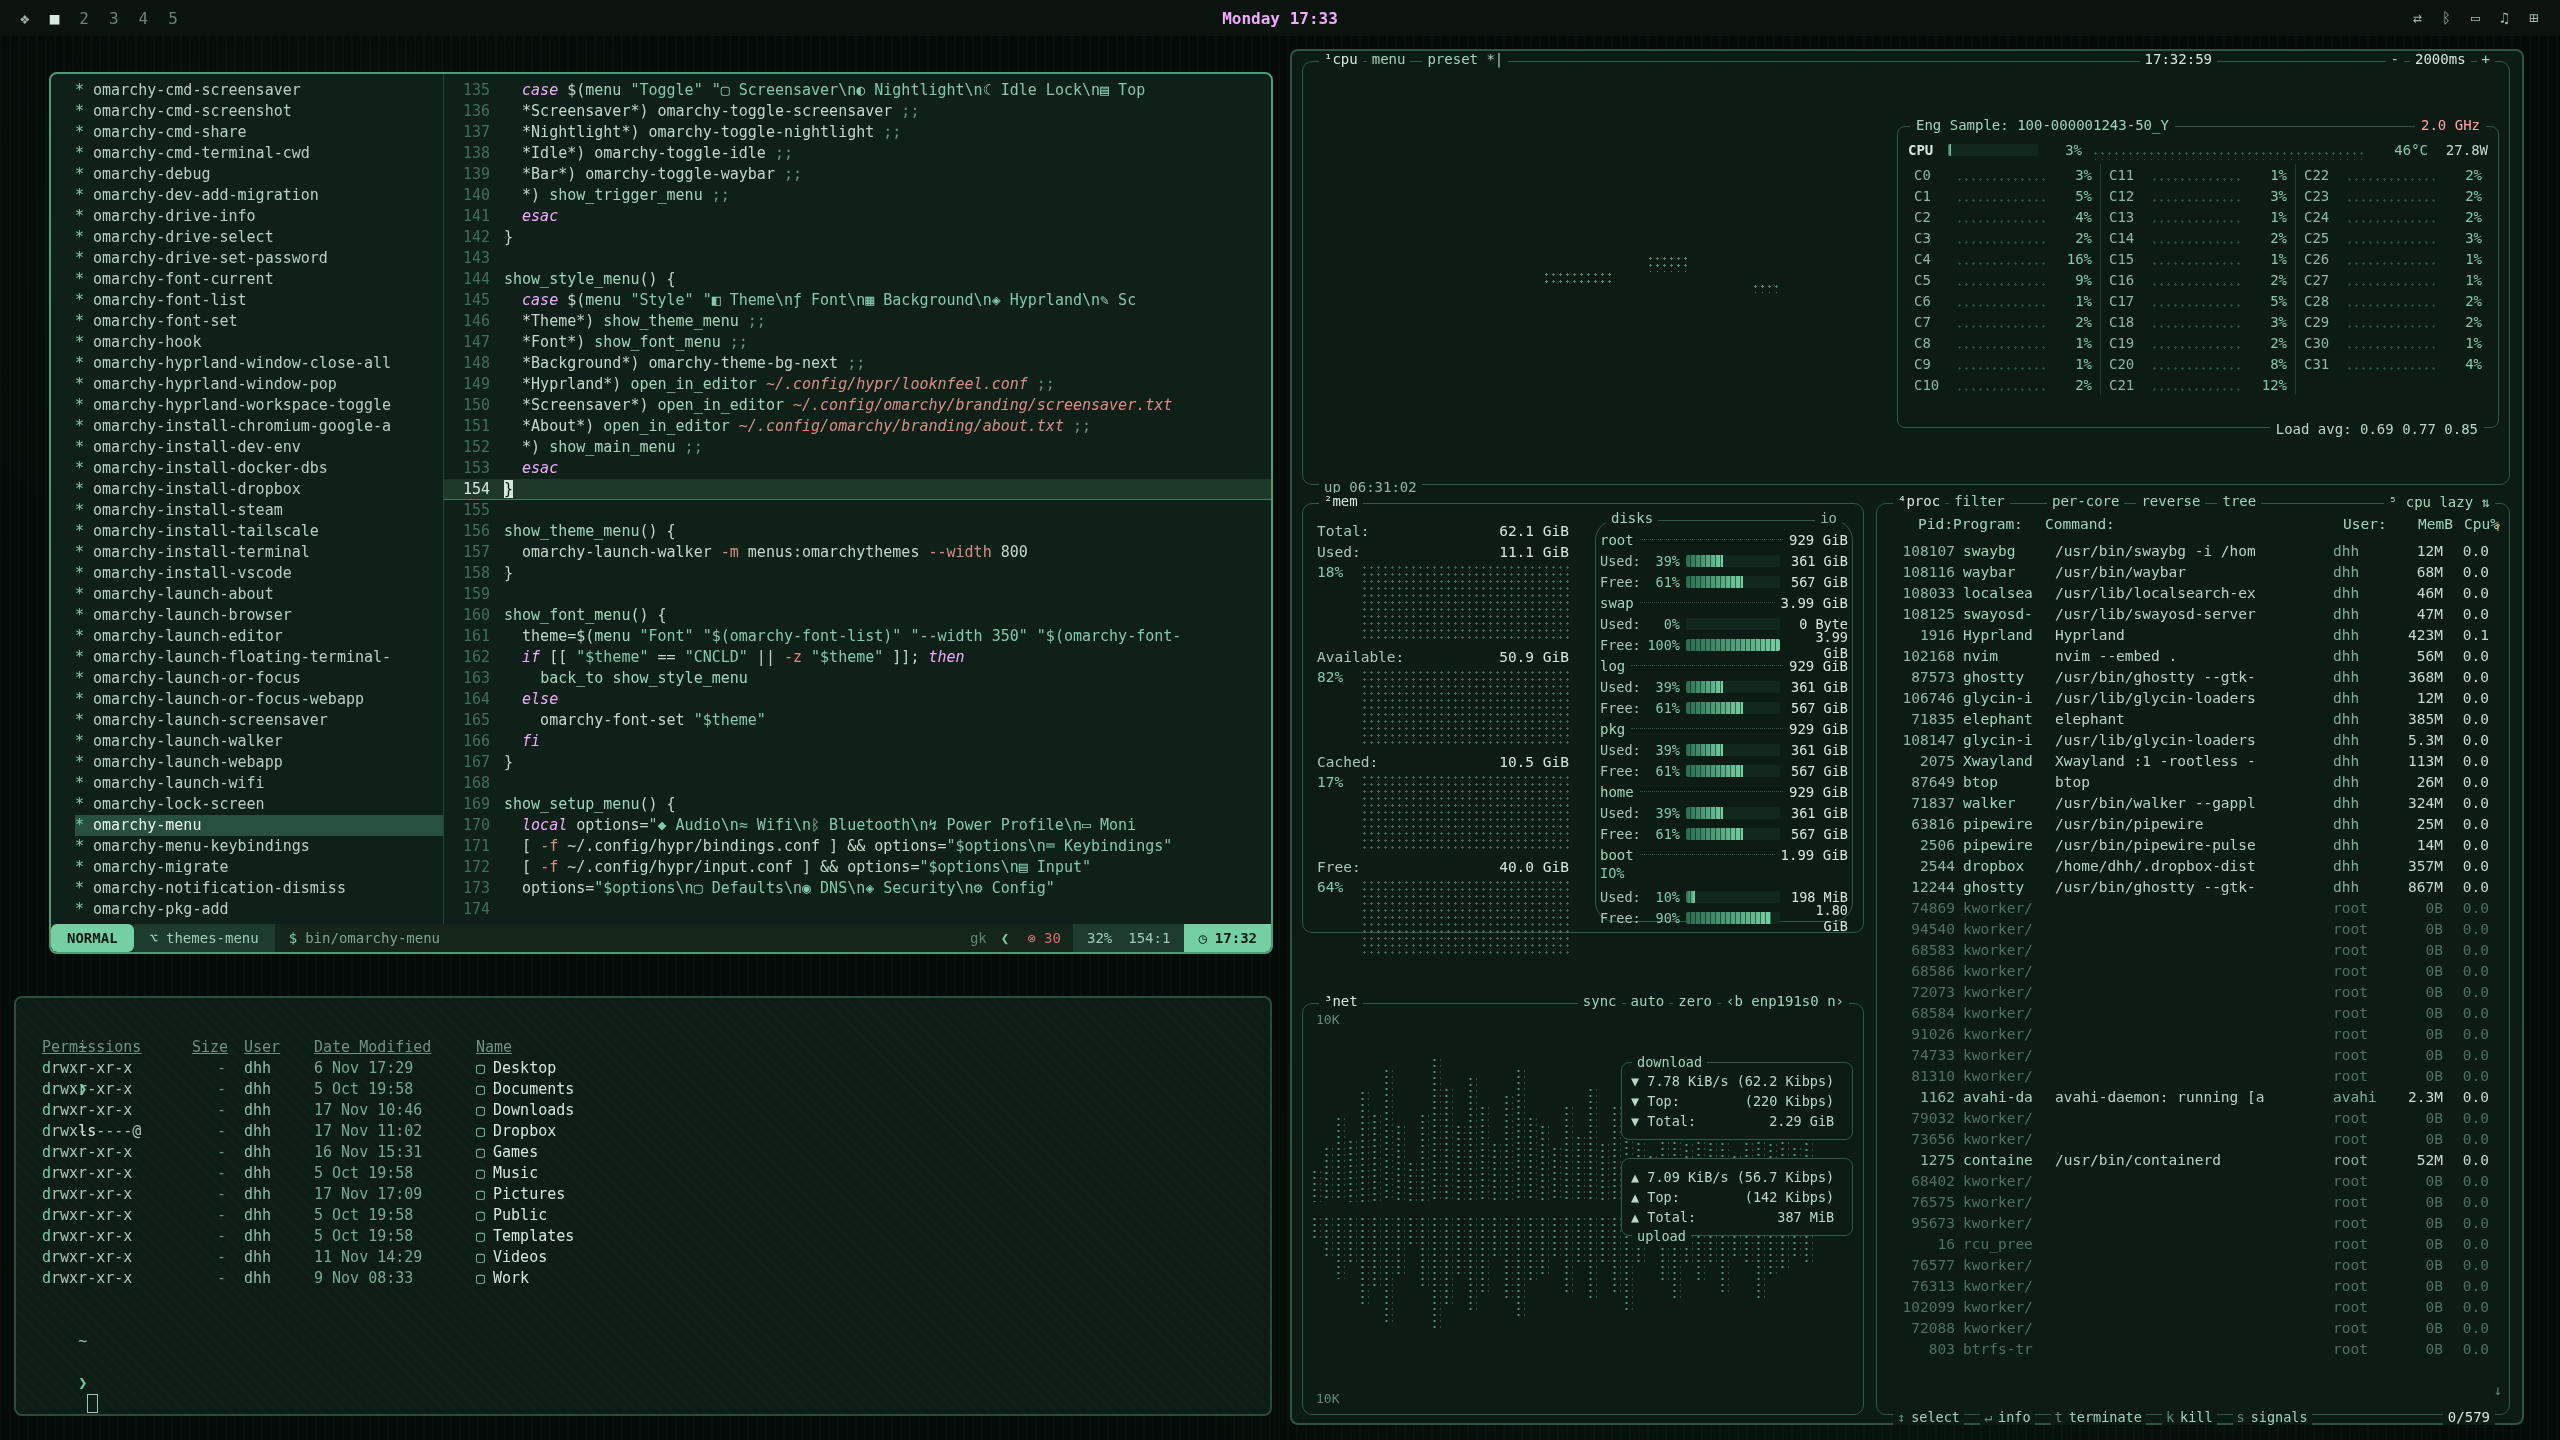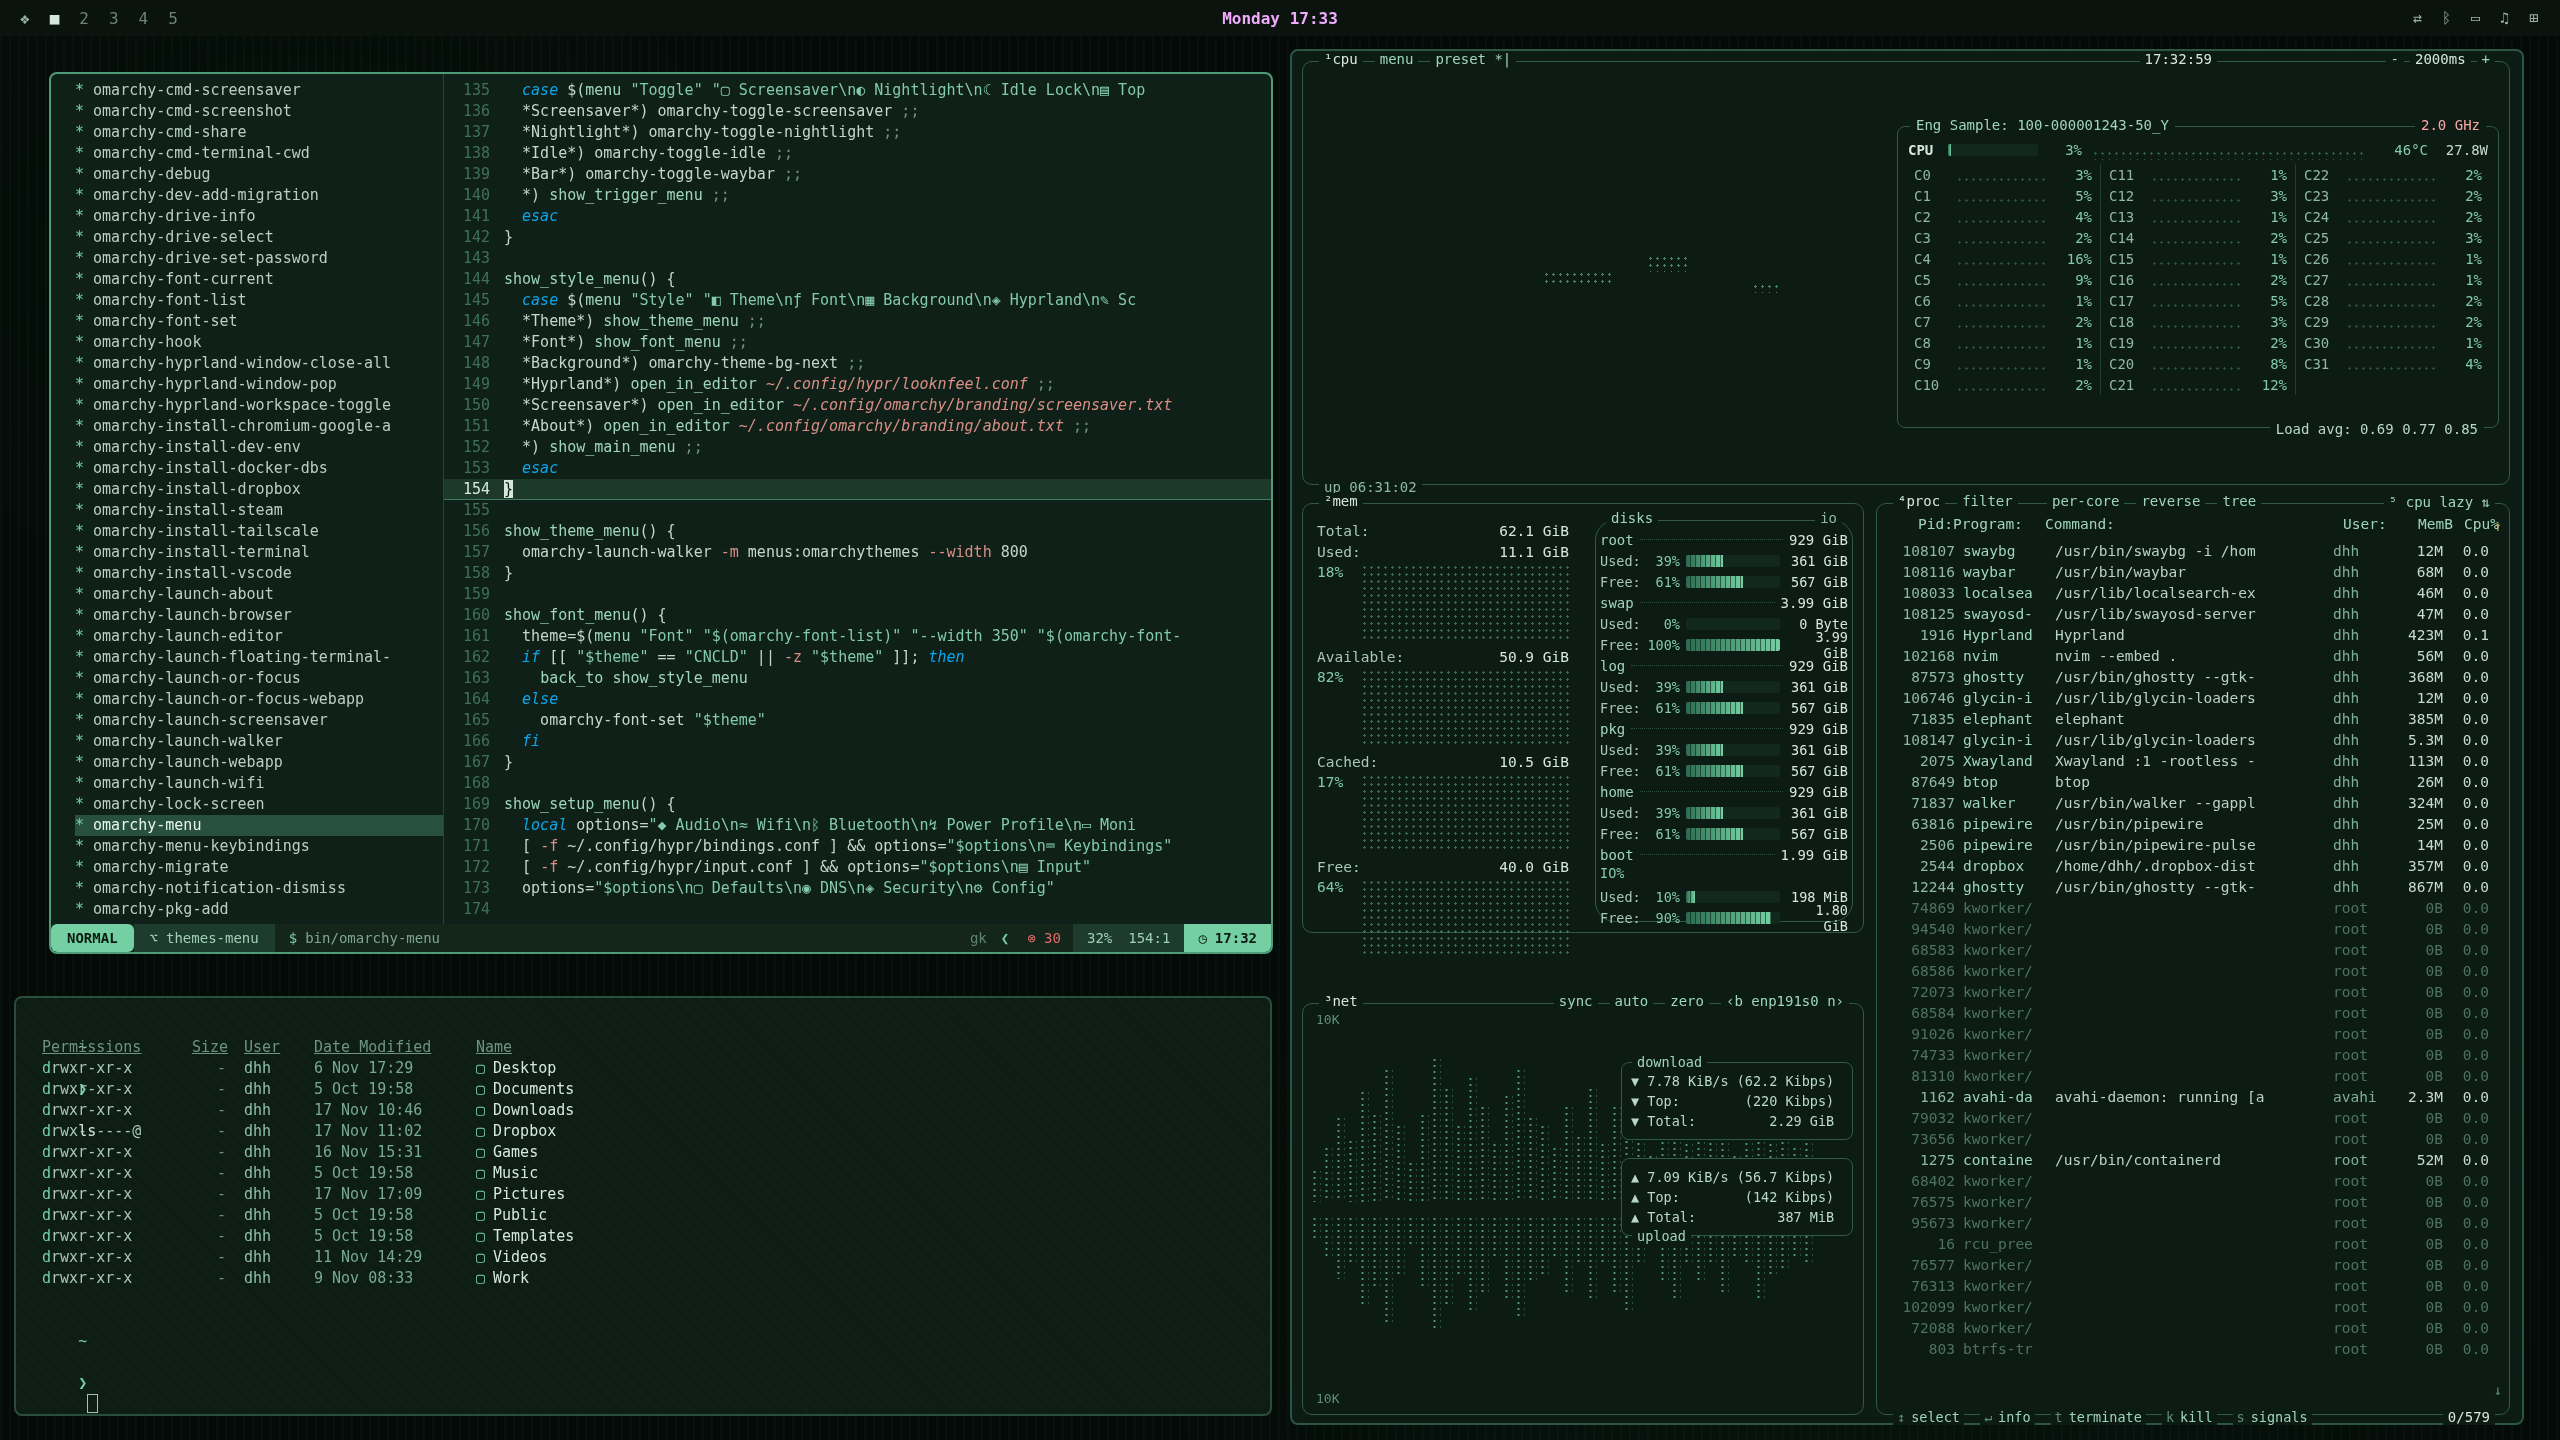--- a/index.html
+++ b/index.html
@@ -66,7 +66,7 @@
   
   .btopwin{left:1290px;top:49px;width:1234px;height:1376px;background:#0c1b14;border:2px solid #2c5545;font-size:15px;}
   .bbox{position:absolute;border:1px solid #2e5a47;border-radius:10px;box-sizing:border-box;}
-  .btl{position:absolute;top:-11px;display:flex;gap:12px;align-items:center;}
+  .btl{position:absolute;top:-11px;display:flex;gap:4px;align-items:center;}
   .bbl{position:absolute;bottom:-11px;display:flex;gap:16px;align-items:center;}
   .blbl{background:#0c1b14;padding:0 5px;color:#9fd6ba;font-size:14px;white-space:pre;}
   .blbl.bright{color:#d6e8db;} .blbl.dim{color:#8fb8a4;}

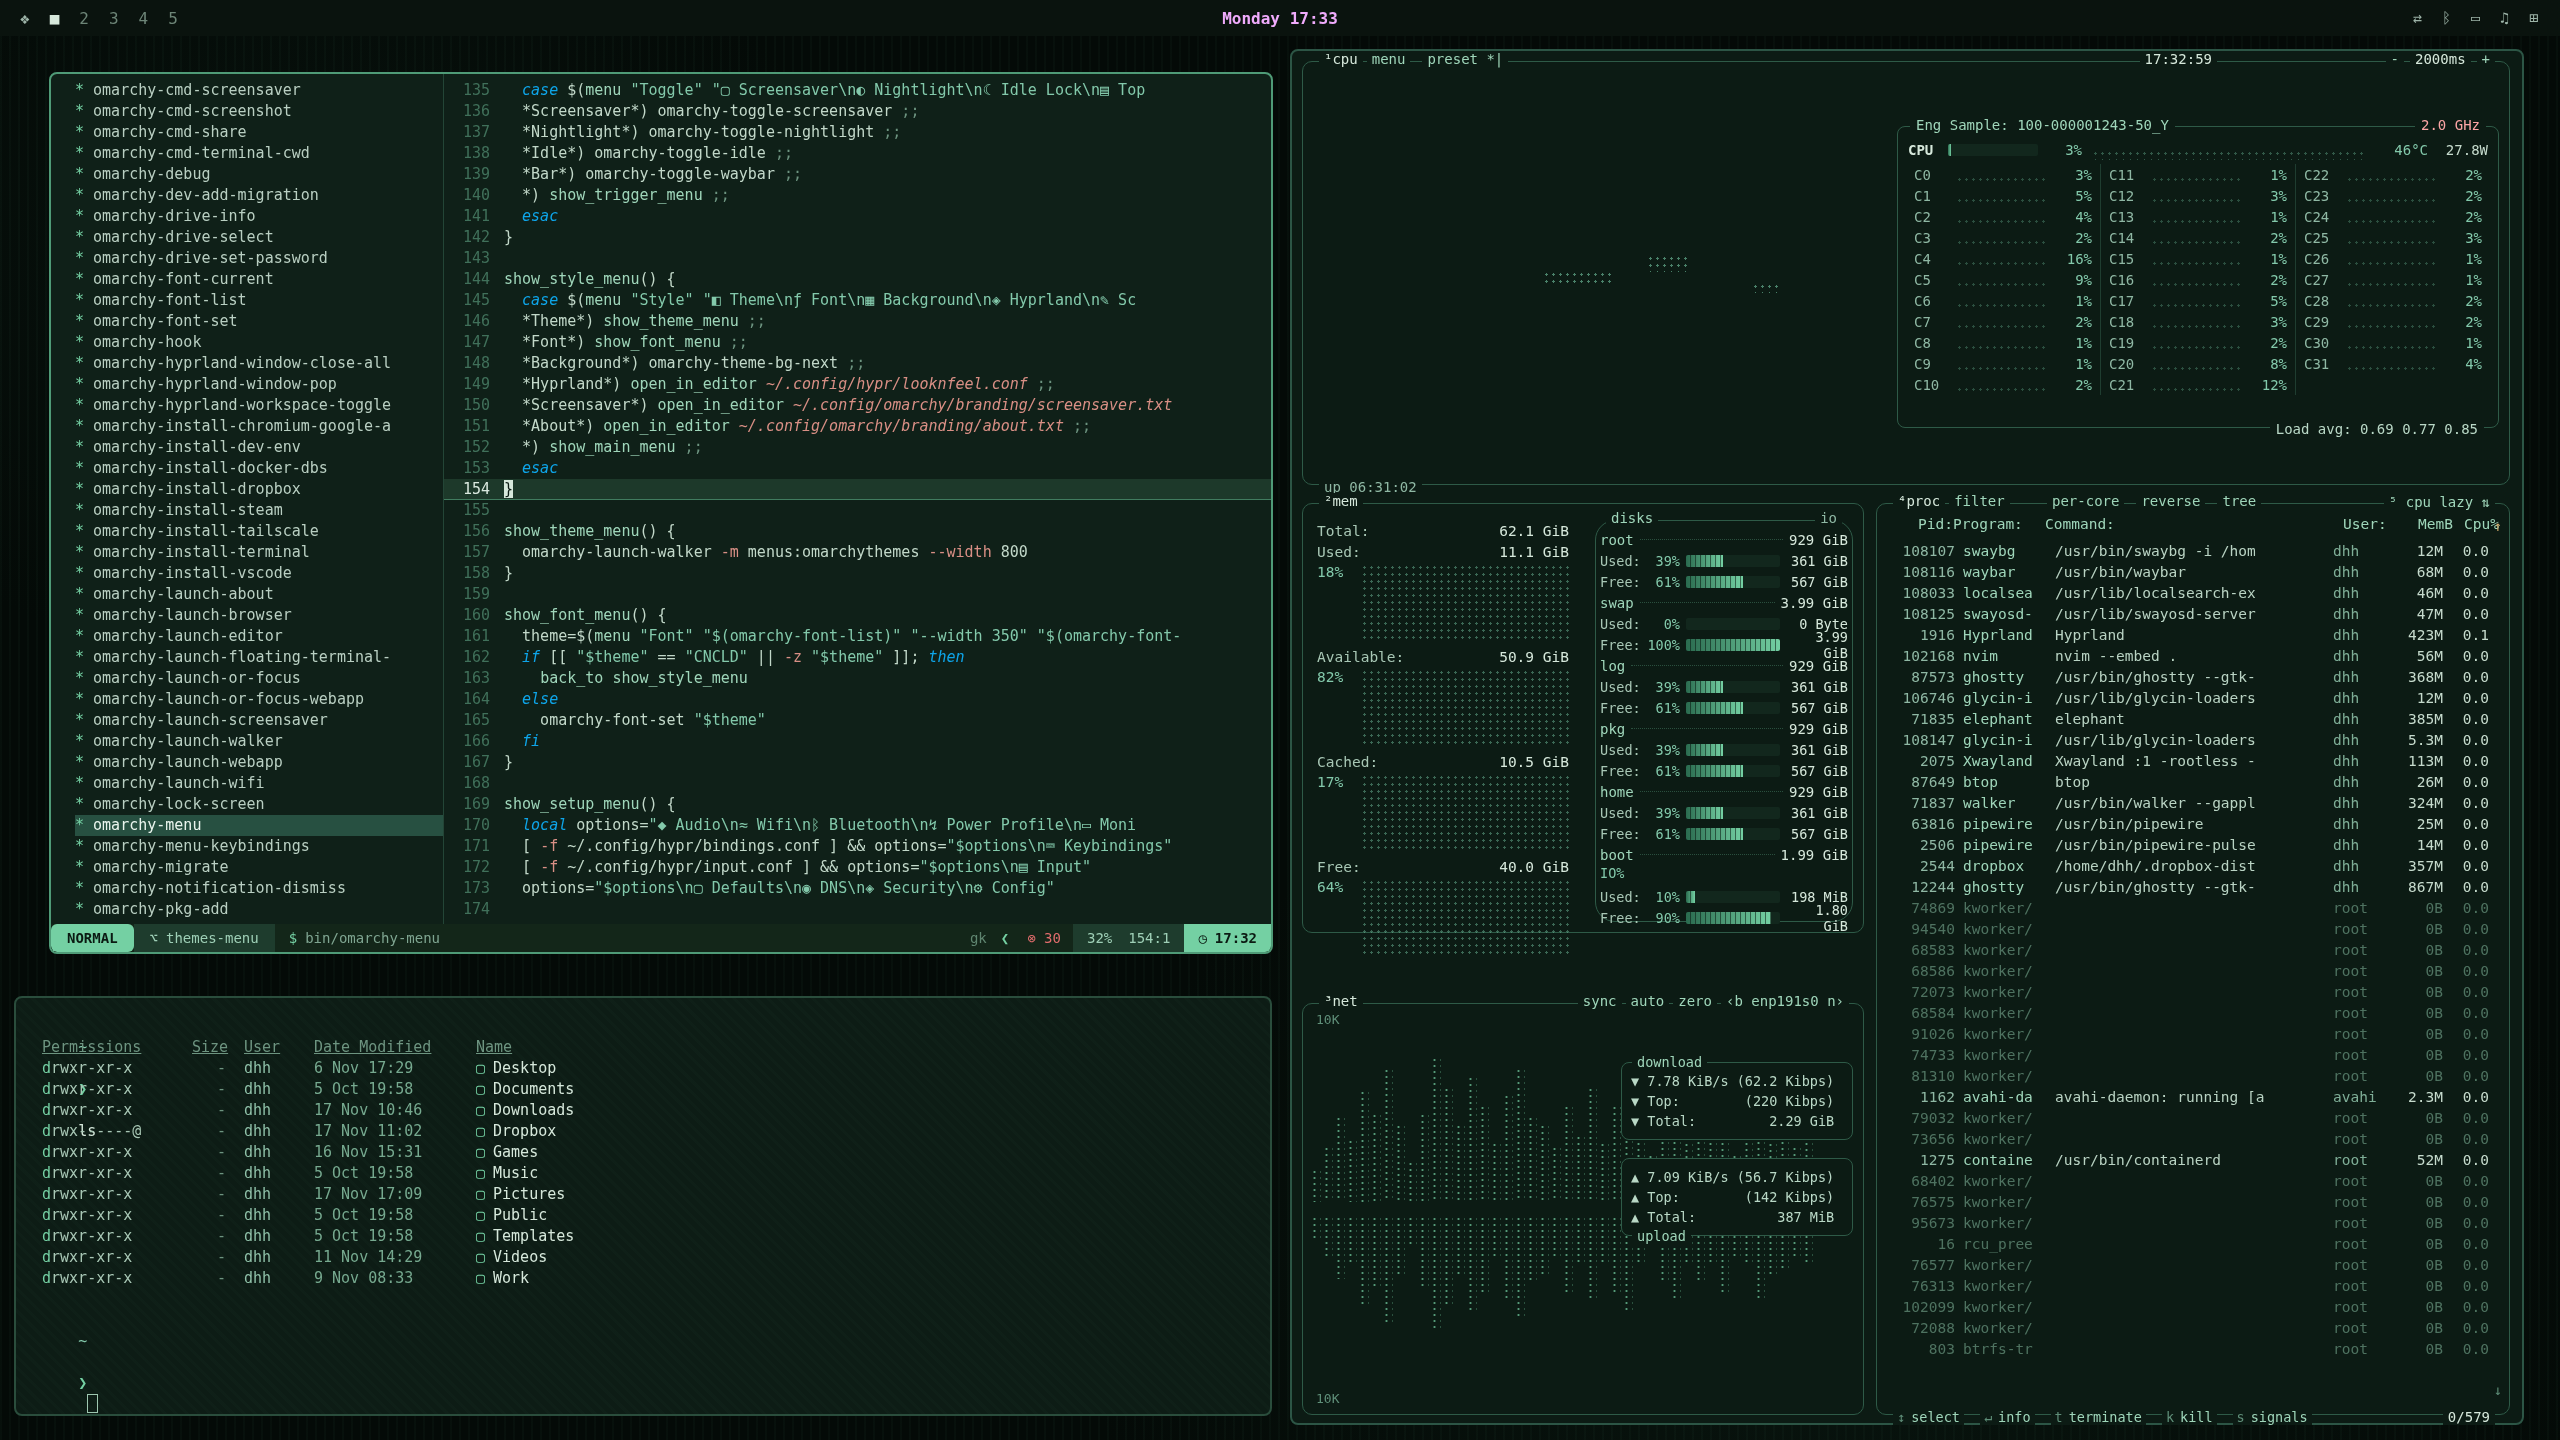--- a/index.html
+++ b/index.html
@@ -35,7 +35,7 @@
   .code-row .code-text{white-space:pre;overflow:hidden;}
   .code-row.cur-line{background:#1d392a;box-shadow:inset 0 -1px 0 #417c5f;}
   .code-row.cur-line .gut{color:#d9e8de;}
-  .c-p{color:#c2d8c9;} .c-k{color:#0ea5e9;font-style:italic;} .c-s{color:#83c9ab;}
+  .c-p{color:#c2d8c9;} .c-k{color:#f0abfc;font-style:italic;} .c-s{color:#83c9ab;}
   .c-f{color:#9fd6ba;} .c-d{color:#6d9480;} .c-r{color:#d98f85;}
   .c-i{color:#d98f85;font-style:italic;}
   .c-cur{background:#d6e8db;color:#0c1b14;}

